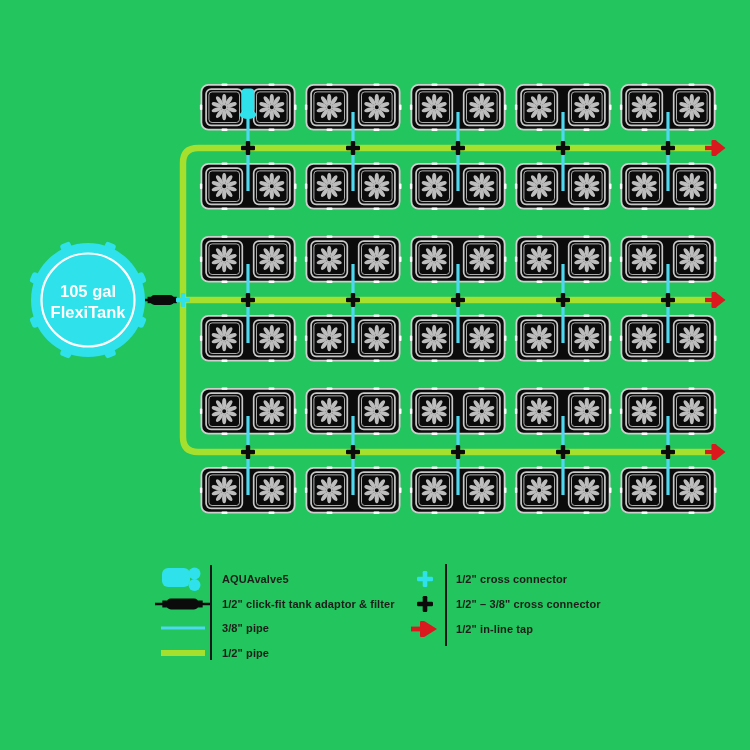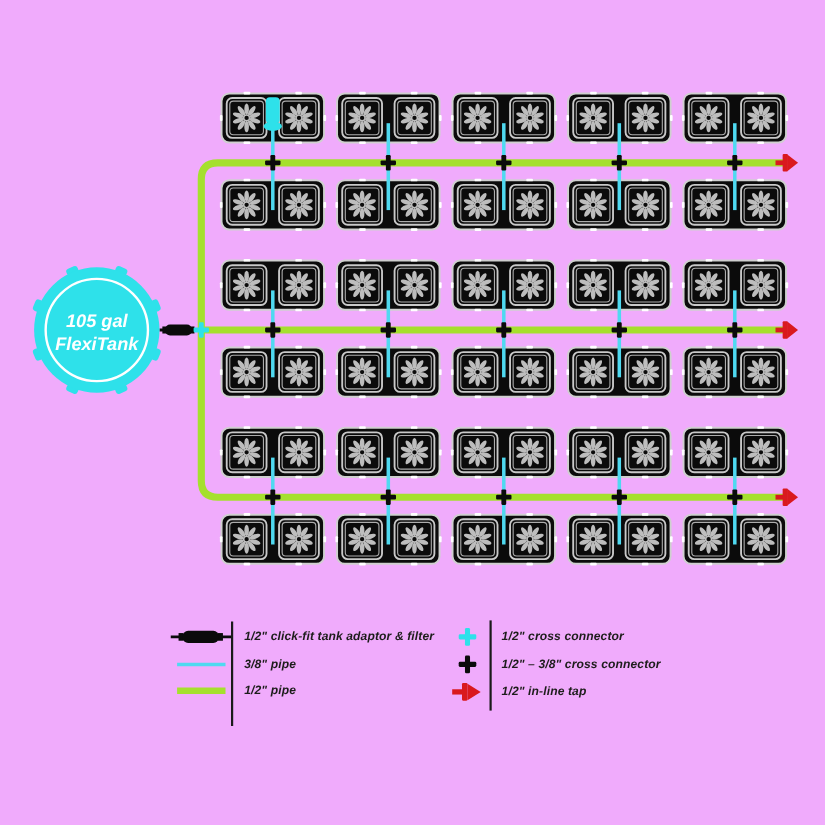--- a/index.html
+++ b/index.html
@@ -3,8 +3,8 @@
 <meta charset="utf-8">
 <style>
   html,body{margin:0;padding:0;background:#fff;}
-  #page{position:relative;width:750px;height:750px;background:#f0abfc;overflow:hidden;
-        font-family:"Liberation Sans",sans-serif;font-style:italic;}
+  #page{position:relative;width:750px;height:750px;background:#22c55e;overflow:hidden;
+        font-family:"Liberation Sans",sans-serif;}
   #diagram-svg{position:absolute;left:0;top:0;}
   .tank-label{font-family:"Liberation Sans",sans-serif;font-weight:bold;fill:#ffffff;}
   .legend{position:absolute;}

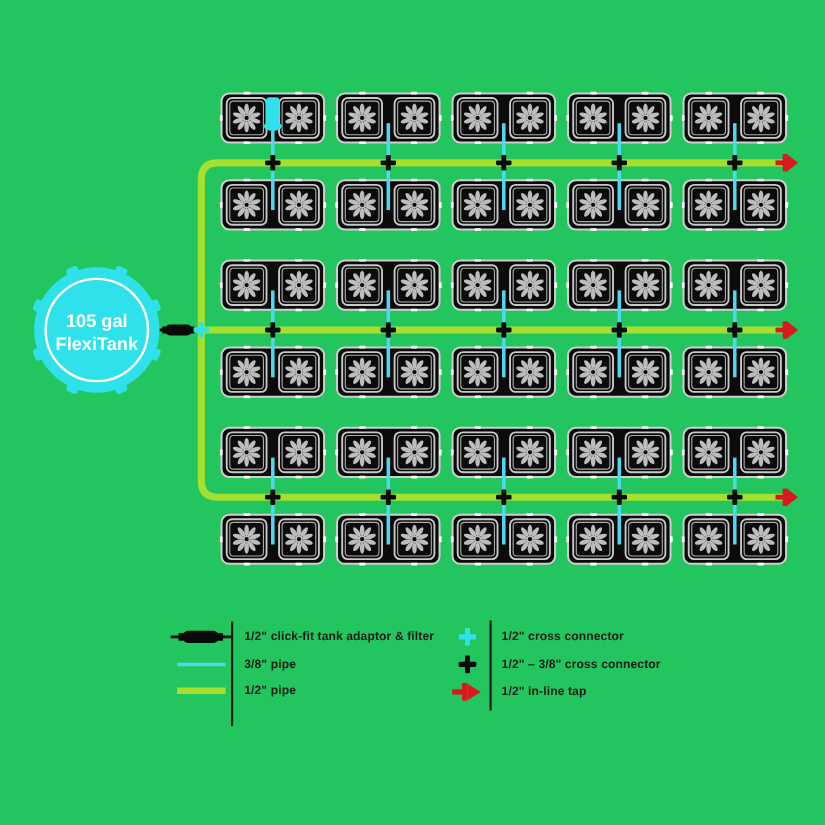--- a/index.html
+++ b/index.html
@@ -218,6 +218,16 @@
     <div class="lg-divider"></div>
     <div class="lg-row">
       <span class="lg-icon">
+        <svg width="44" height="26" viewBox="0 0 44 26">
+          <rect x="1" y="2" width="28" height="19" rx="6" fill="#2ee1ea"></rect>
+          <circle cx="33.5" cy="7.5" r="6" fill="#2ee1ea"></circle>
+          <circle cx="33.5" cy="19" r="6" fill="#2ee1ea"></circle>
+        </svg>
+      </span>
+      <span class="lg-label">AQUAvalve5</span>
+    </div>
+    <div class="lg-row">
+      <span class="lg-icon">
         <svg width="60" height="18" viewBox="0 0 60 18">
           <line x1="0" y1="9" x2="60" y2="9" stroke="#0b0b0b" stroke-width="2.6"></line>
           <rect x="8" y="5.2" width="5" height="7.6" fill="#0b0b0b"></rect>

